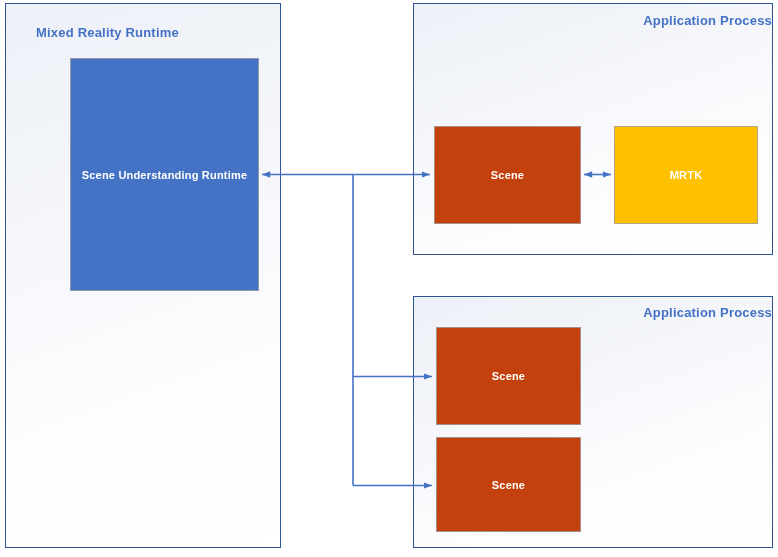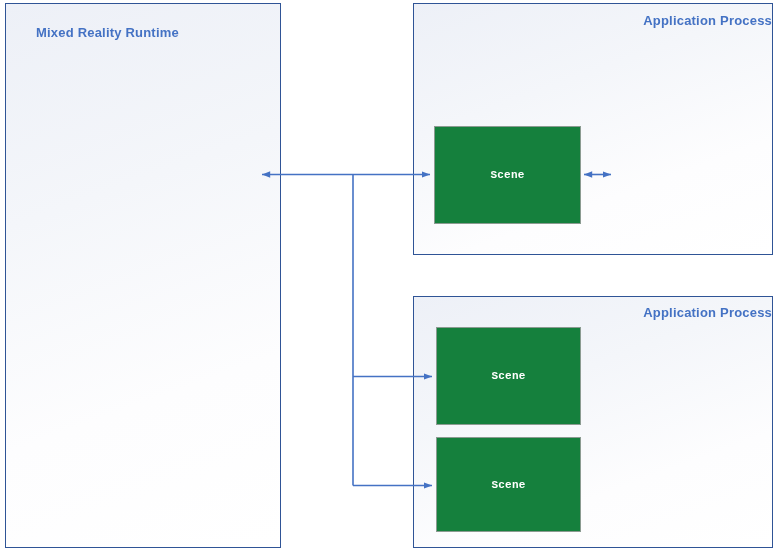--- a/index.html
+++ b/index.html
@@ -78,6 +78,9 @@
     <div class="panel-title left-aligned" style="top:21px; left:30px; right:auto;">Mixed Reality Runtime</div>
   </div>
 
+  <div class="node blue" style="left:70px; top:58px; width:189px; height:233px;">
+    <span class="node-label">Scene Understanding Runtime</span>
+  </div>
 
   <div class="panel" style="left:413px; top:3px; width:360px; height:252px;">
     <div class="panel-title" style="top:9px;">Application Process</div>

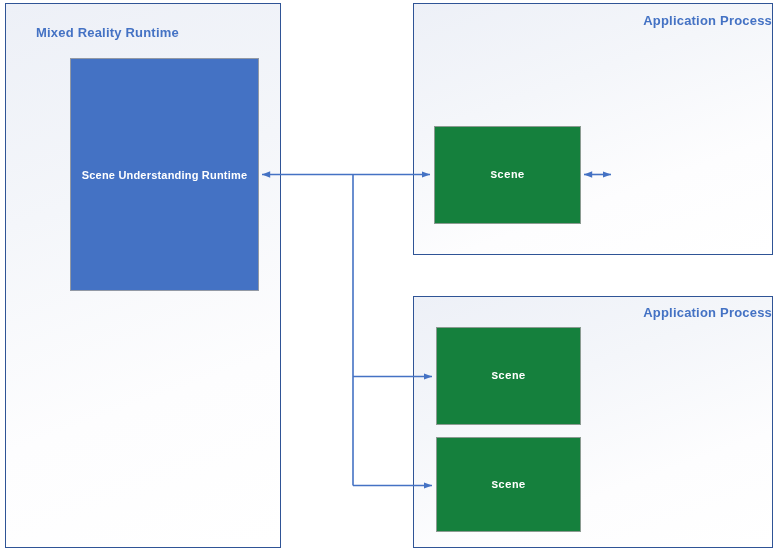--- a/index.html
+++ b/index.html
@@ -54,7 +54,7 @@
     text-align: center;
   }
   .node.blue   { background: #4472C4; }
-  .node.green  { background: #15803d; font-family: Liberation Mono, monospace; }
+  .node.green  { background: #c2410c; }
   .node.yellow { background: #FFC000; }
   .node-label { pointer-events: none; }
 

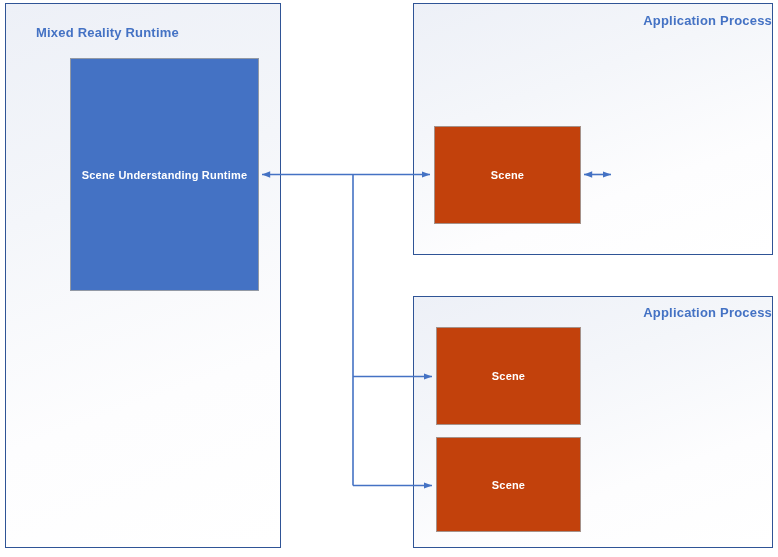--- a/index.html
+++ b/index.html
@@ -90,6 +90,9 @@
     <span class="node-label">Scene</span>
   </div>
 
+  <div class="node yellow" style="left:614px; top:126px; width:144px; height:98px;">
+    <span class="node-label">MRTK</span>
+  </div>
 
   <div class="panel" style="left:413px; top:296px; width:360px; height:252px;">
     <div class="panel-title" style="top:8px;">Application Process</div>

